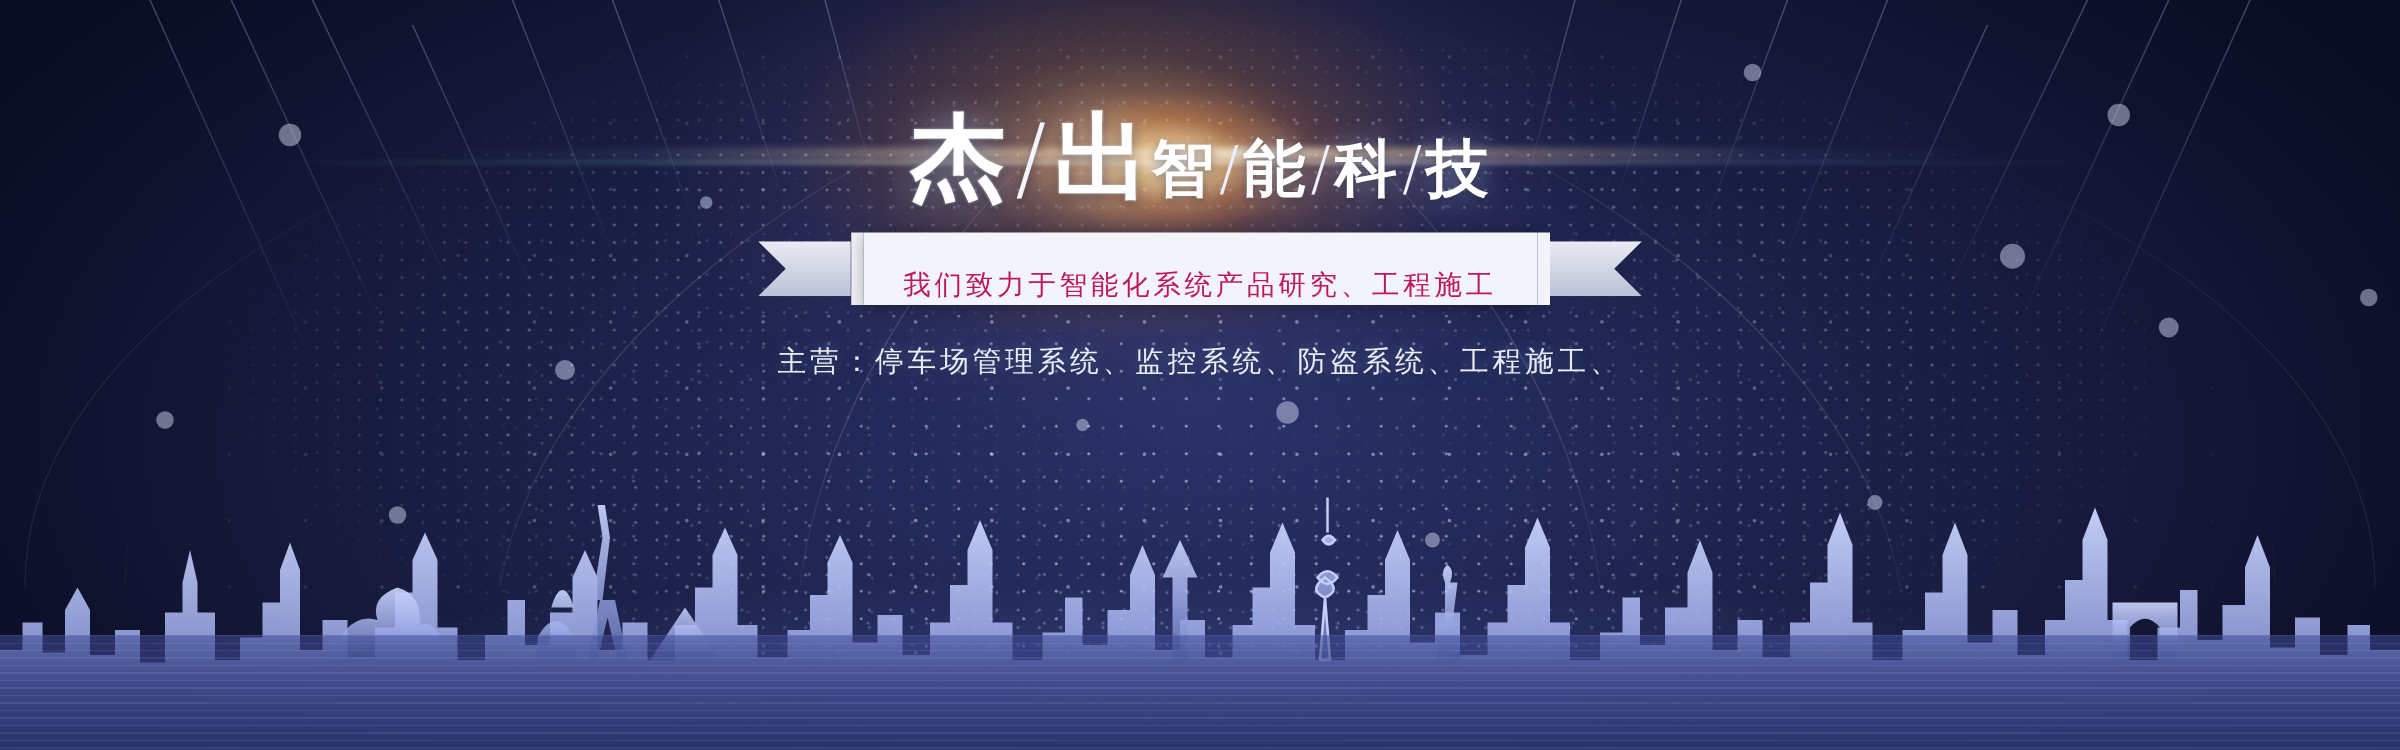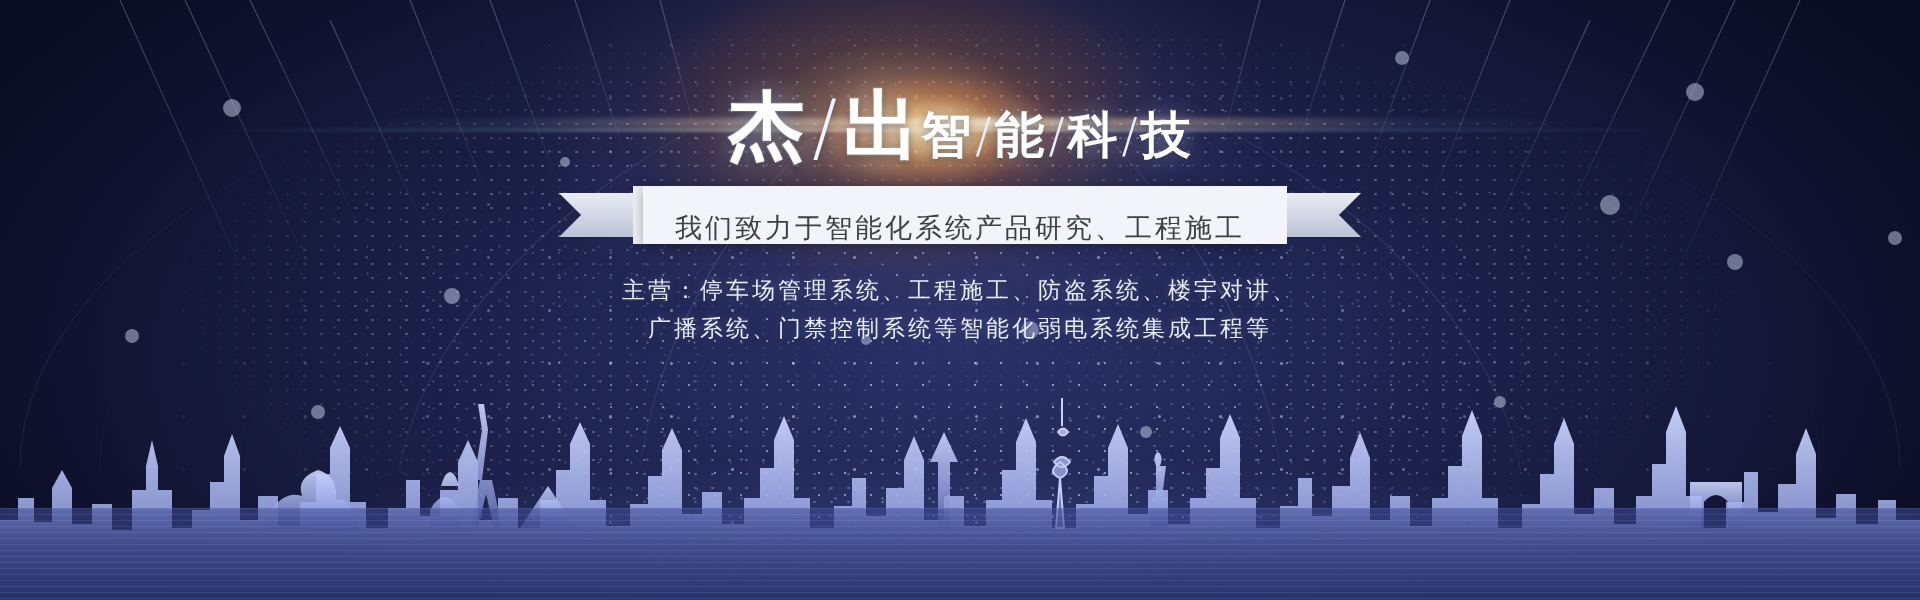--- a/index.html
+++ b/index.html
@@ -127,7 +127,7 @@
     padding:0 32px; box-shadow: 0 2px 14px rgba(0,0,0,0.35);
   }
   .ribbon-body span {
-    font-size:27px; color:#404040; letter-spacing:3px; font-weight:500; white-space:nowrap;margin-top:26px;
+    font-size:22px; color:#be185d; letter-spacing:3px; font-weight:500; white-space:nowrap;margin-top:26px;
   }
   .ribbon-notch-l, .ribbon-notch-r {
     width:10px; height:58px; background:#f2f4f9;

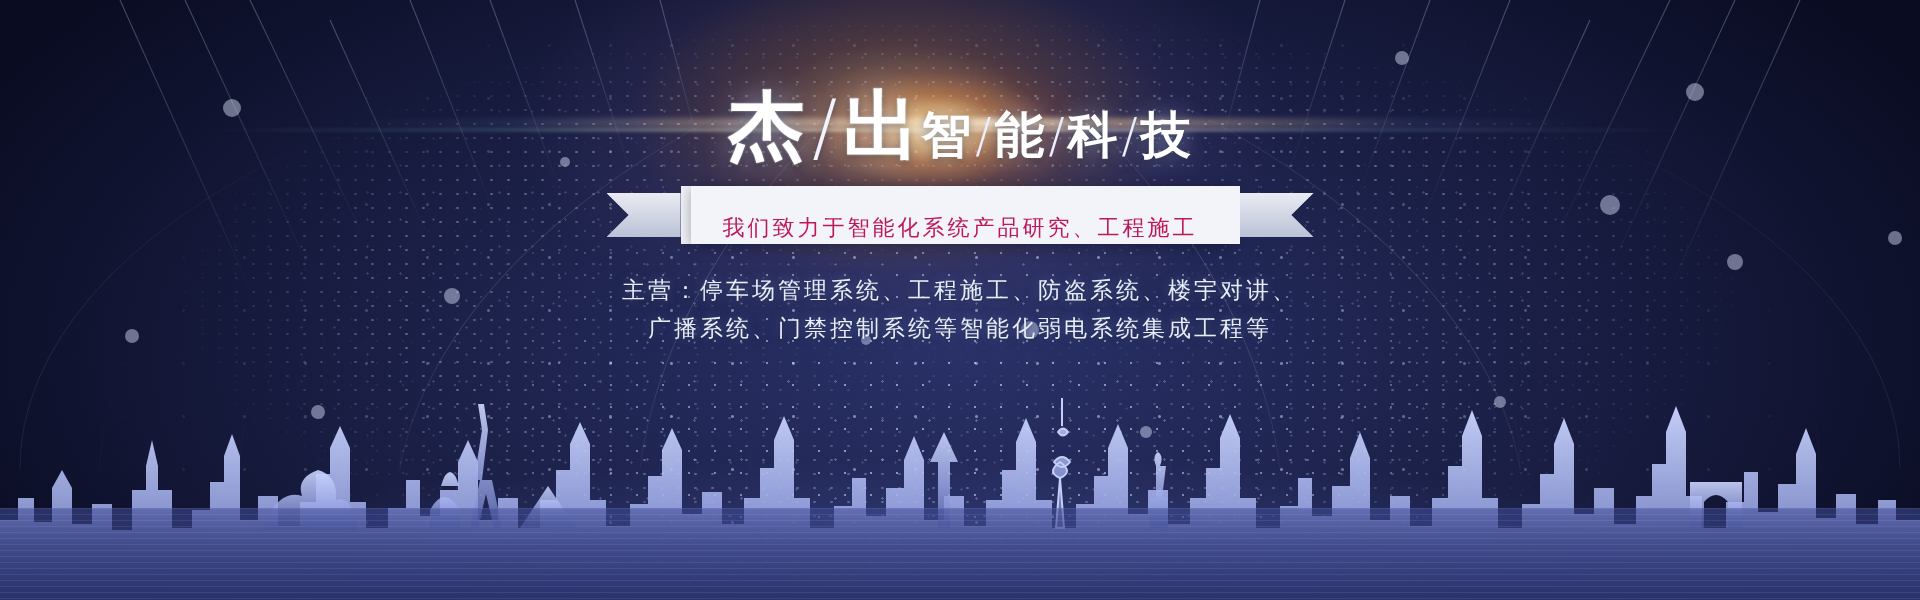--- a/index.html
+++ b/index.html
@@ -285,7 +285,7 @@
     </div>
 
     <div class="desc">
-      <div>主营：停车场管理系统、工程施工、防盗系统、楼宇对讲、</div>
+      <div>主营：停车场管理系统、监控系统、防盗系统、工程施工、</div>
       <div>广播系统、门禁控制系统等智能化弱电系统集成工程等</div>
     </div>
 

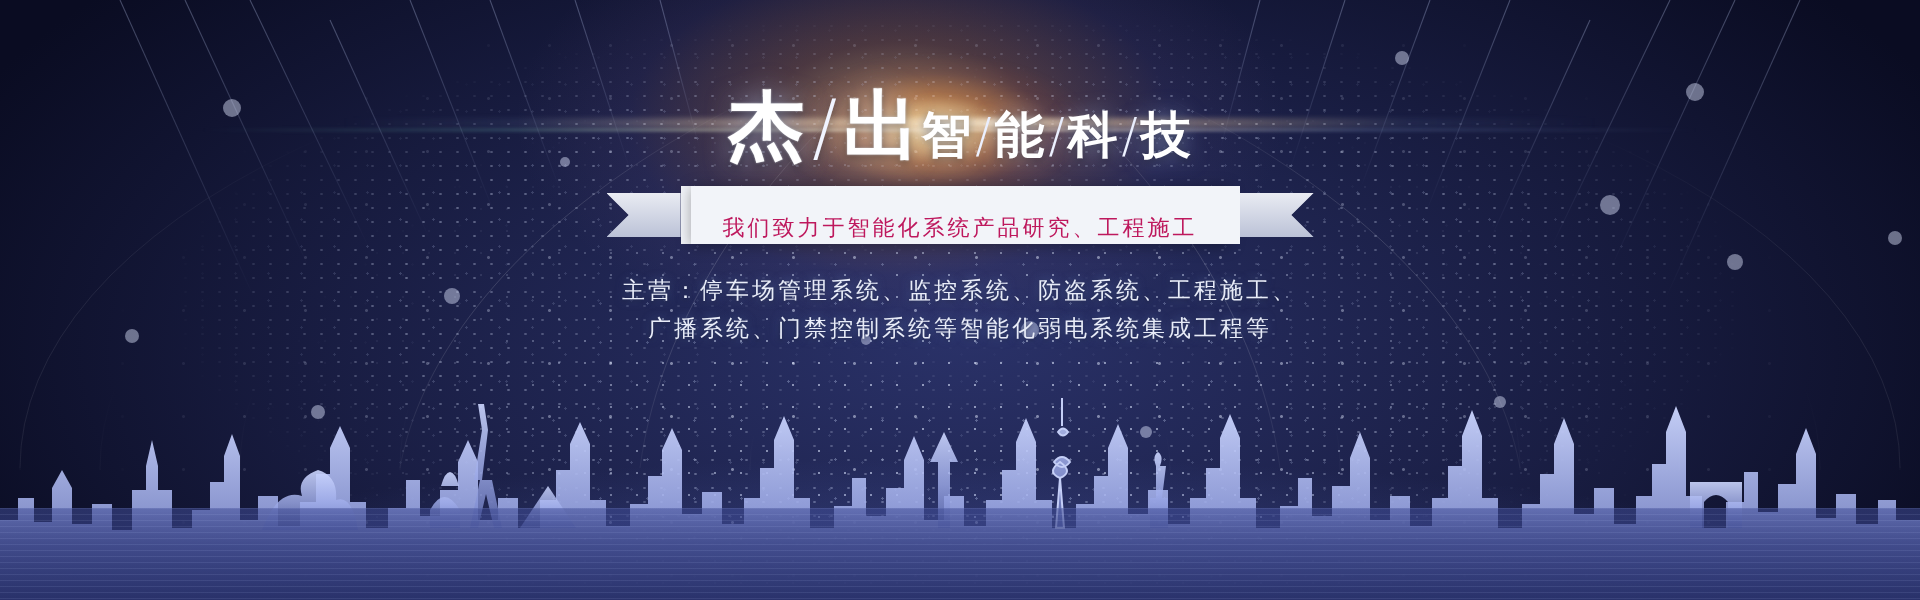--- a/index.html
+++ b/index.html
@@ -286,7 +286,6 @@
 
     <div class="desc">
       <div>主营：停车场管理系统、监控系统、防盗系统、工程施工、</div>
-      <div>广播系统、门禁控制系统等智能化弱电系统集成工程等</div>
     </div>
 
   </div>

